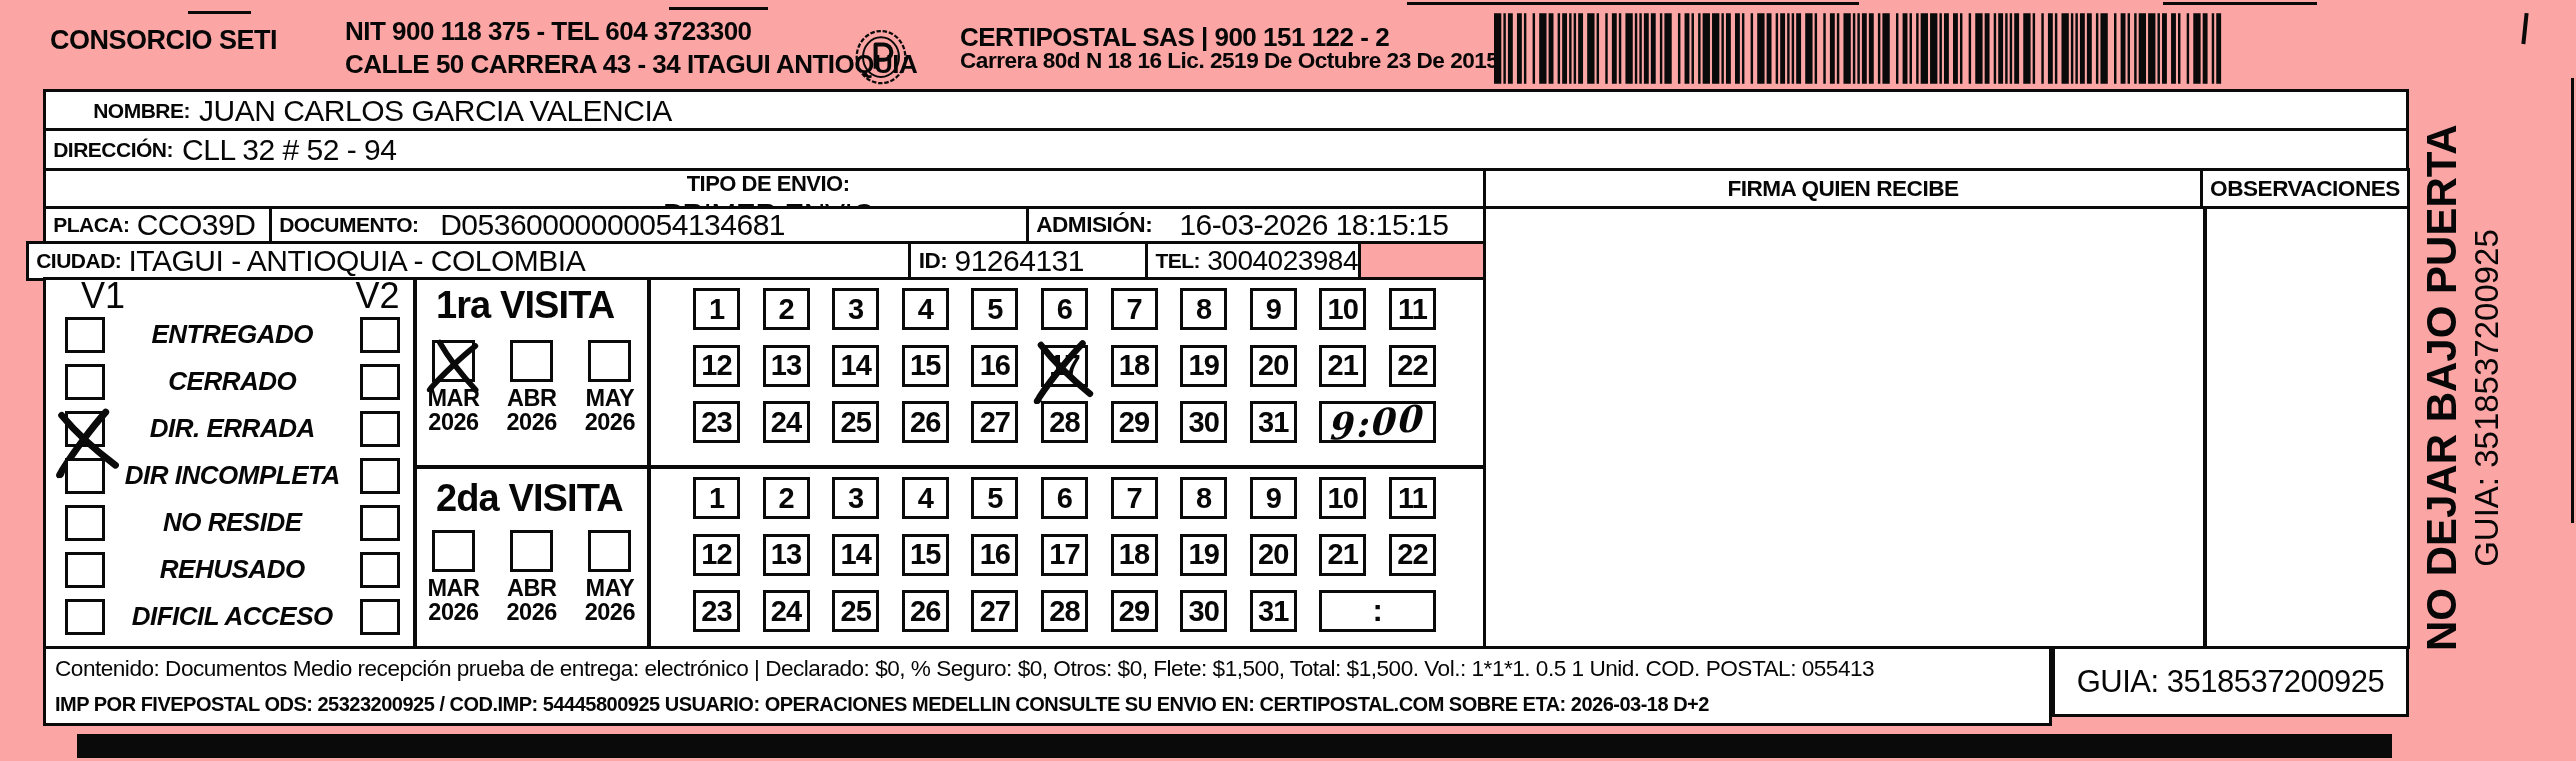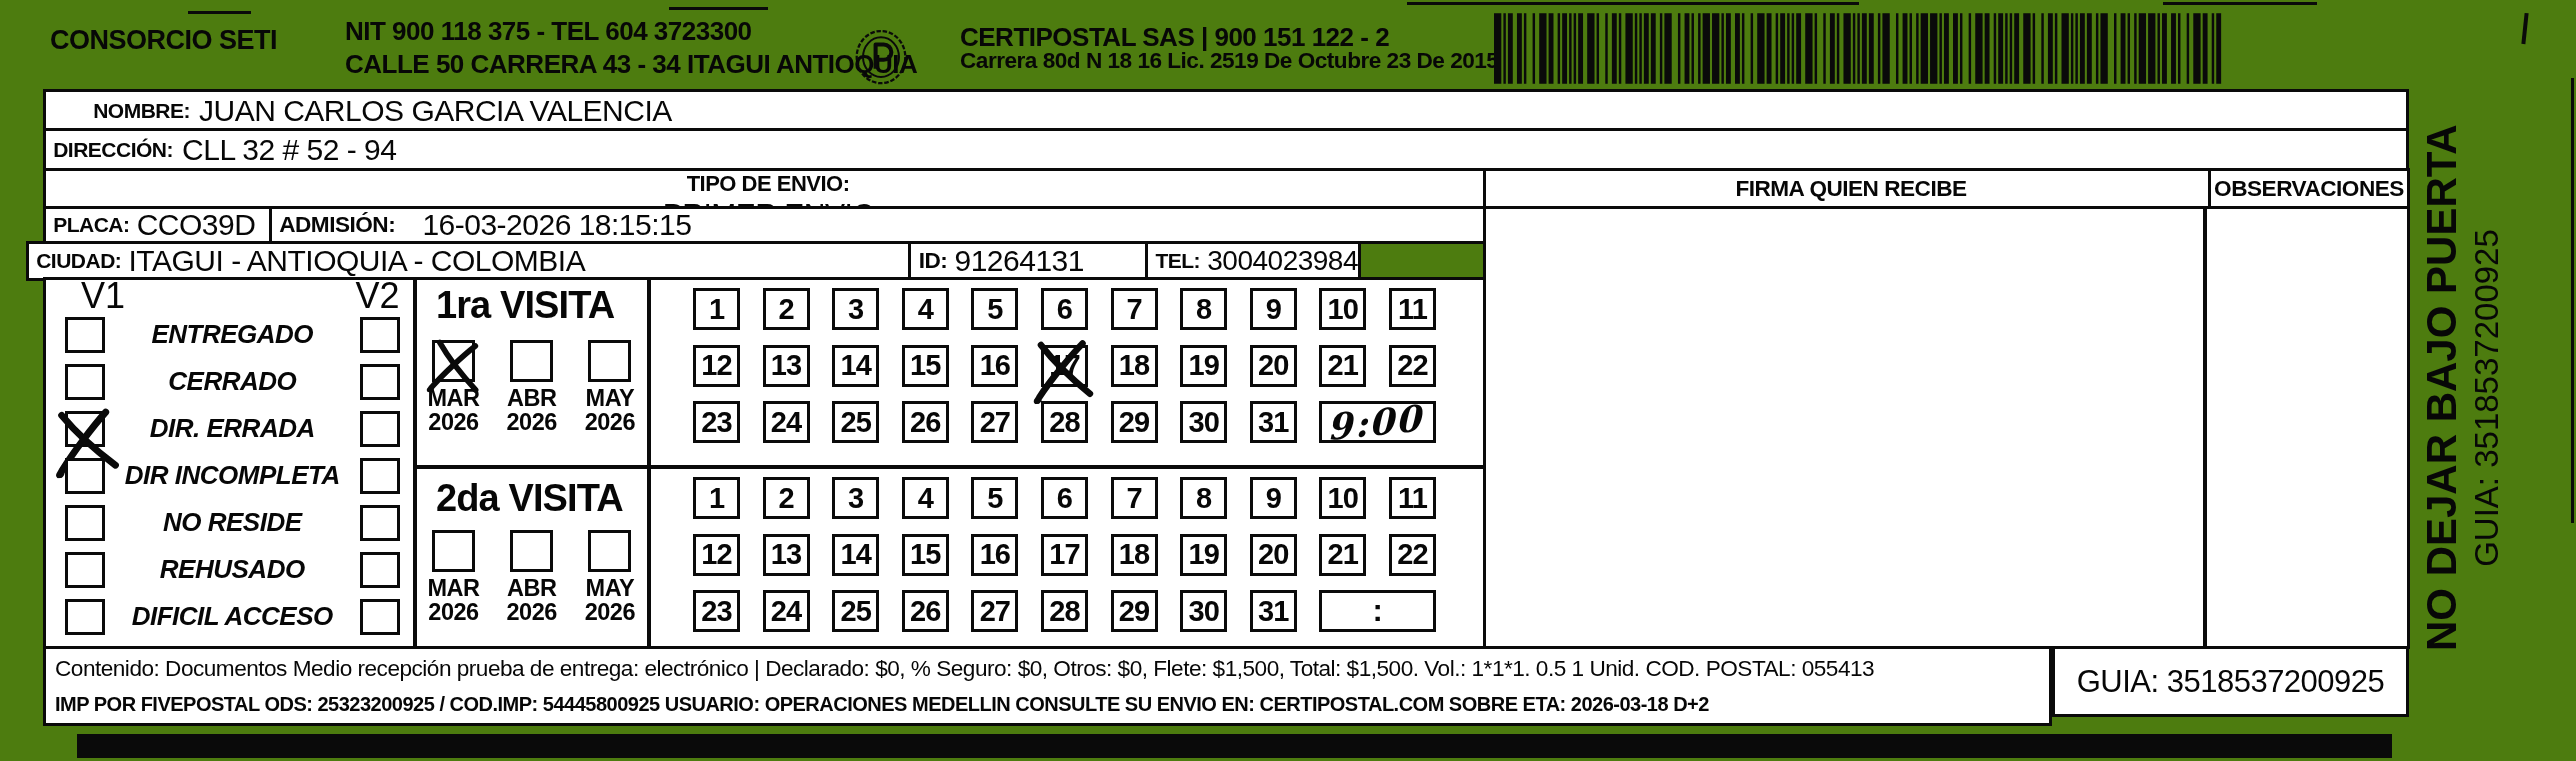--- a/index.html
+++ b/index.html
@@ -5,7 +5,7 @@
   * { margin:0; padding:0; box-sizing:border-box; }
   html,body { width:2576px; height:761px; background:#ffffff; overflow:hidden;
     font-family:"Liberation Sans", sans-serif; color:#070707; }
-  .page { position:relative; width:2576px; height:761px; background:#4d7c0f; }
+  .page { position:relative; width:2576px; height:761px; background:#fca5a5; }
   .abs { position:absolute; }
   .box { position:absolute; border:3.6px solid #0a0a0a; background:#fff; }
   .lbl { font-weight:bold; font-size:21px; letter-spacing:-0.5px; }

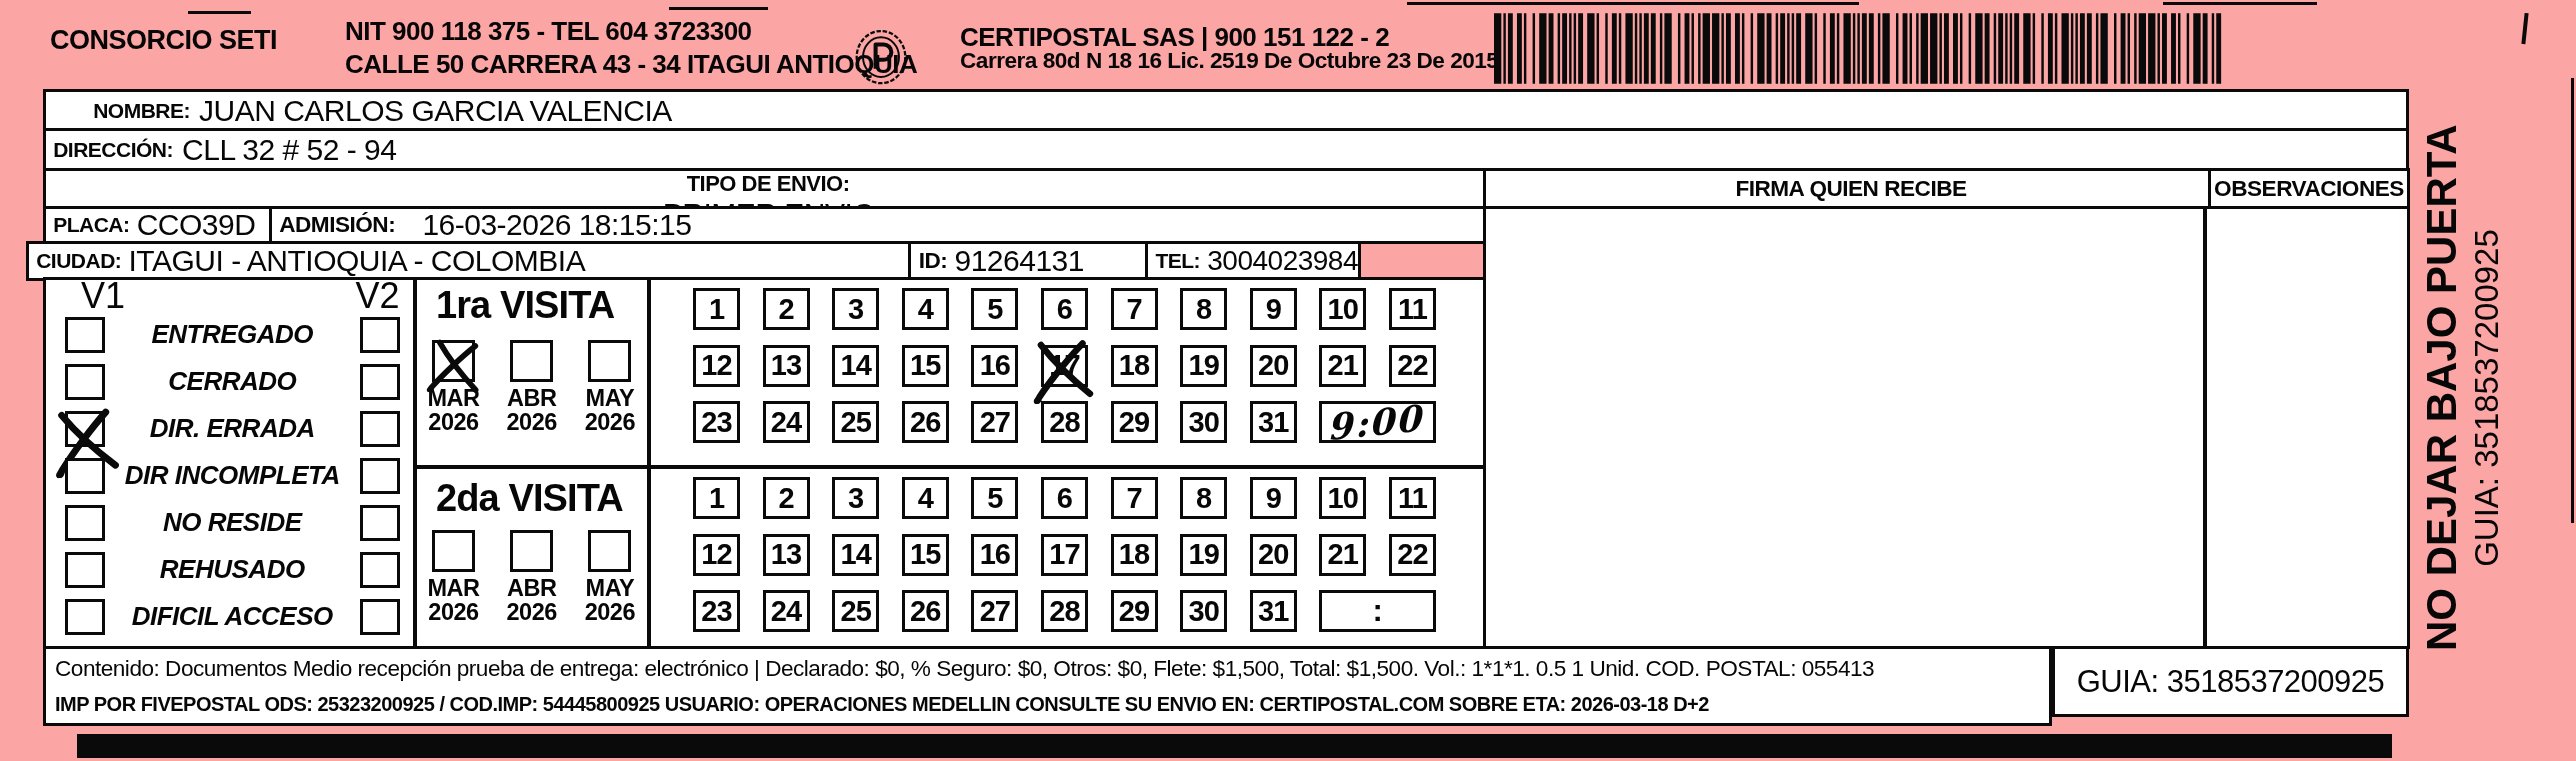--- a/index.html
+++ b/index.html
@@ -214,7 +214,7 @@
 
   <div class="box" style="left:1483px; top:168px; width:927px; height:481px;">
     <div class="firma-head">
-      <div style="width:717px; border-right:3.6px solid #0a0a0a;margin-left:8px;">FIRMA QUIEN RECIBE</div>
+      <div style="width:717px; border-right:3.6px solid #0a0a0a;">FIRMA QUIEN RECIBE</div>
       <div style="flex:1;">OBSERVACIONES</div>
     </div>
     <div style="position:absolute; left:717px; top:38px; bottom:0; width:3.6px; background:#0a0a0a;"></div>

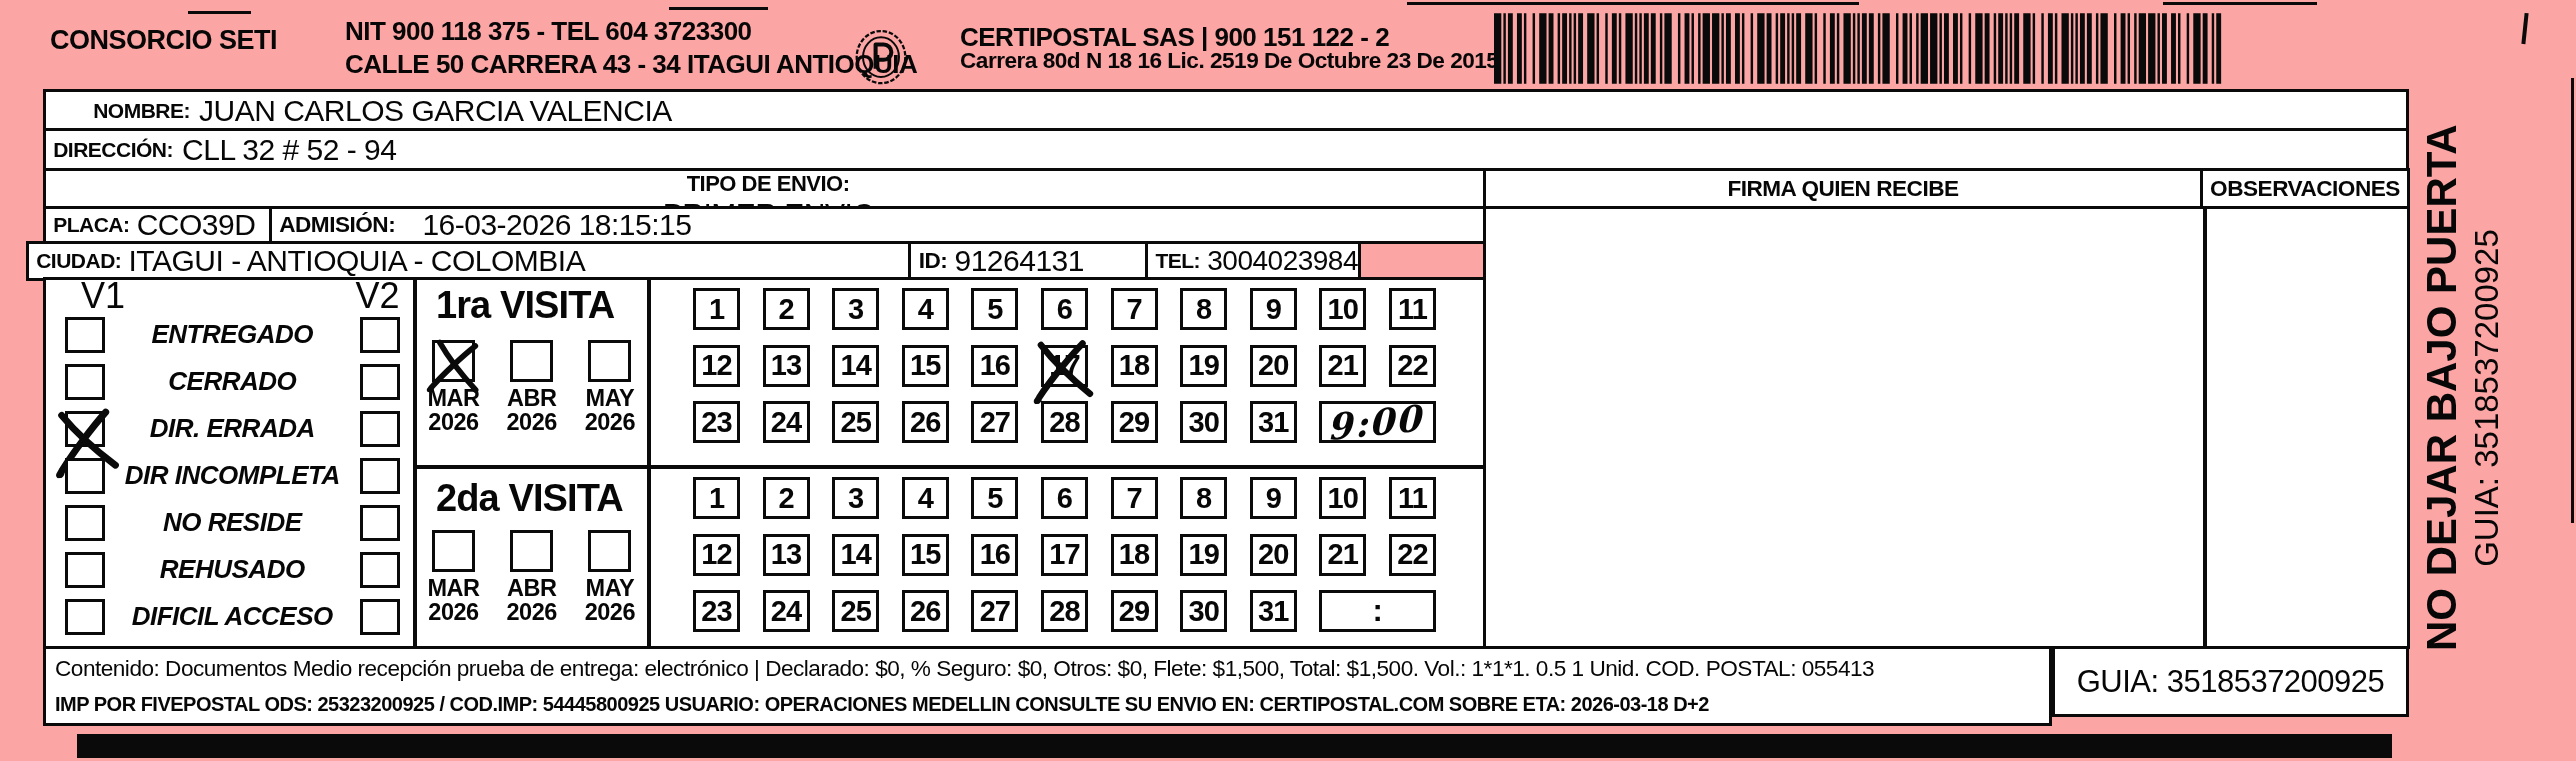--- a/index.html
+++ b/index.html
@@ -191,6 +191,10 @@
       <span class="lbl">PLACA:</span>
       <span class="val">CCO39D</span>
     </div>
+    <div class="cell" style="width:757px; border-right:3.6px solid #0a0a0a;">
+      <span class="lbl">DOCUMENTO:</span>
+      <span class="val" style="margin-left:14.5px;">D05360000000054134681</span>
+    </div>
     <div class="cell" style="flex:1;">
       <span class="lbl" style="font-size:22.6px;">ADMISIÓN:</span>
       <span class="val" style="margin-left:20px;">16-03-2026 18:15:15</span>

